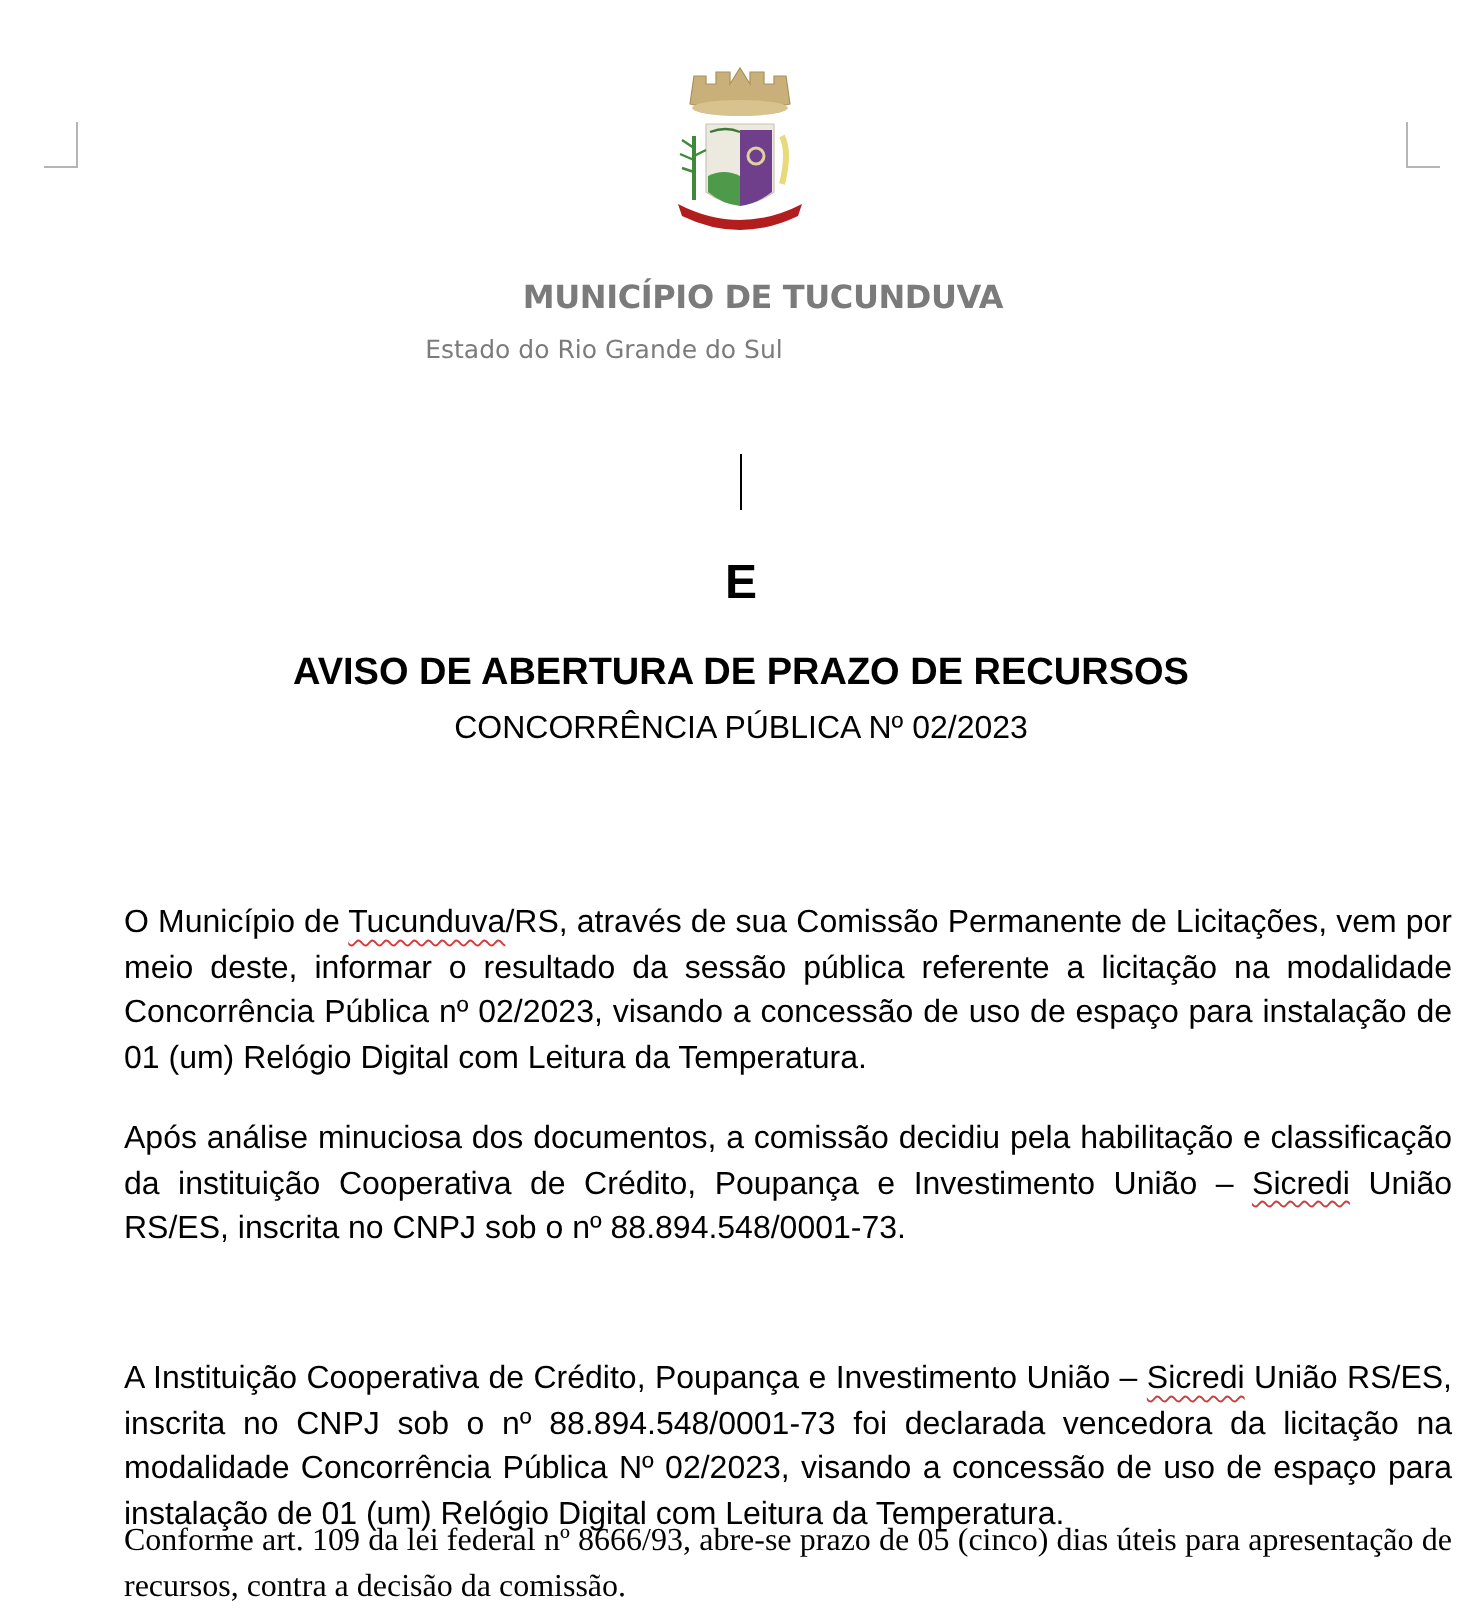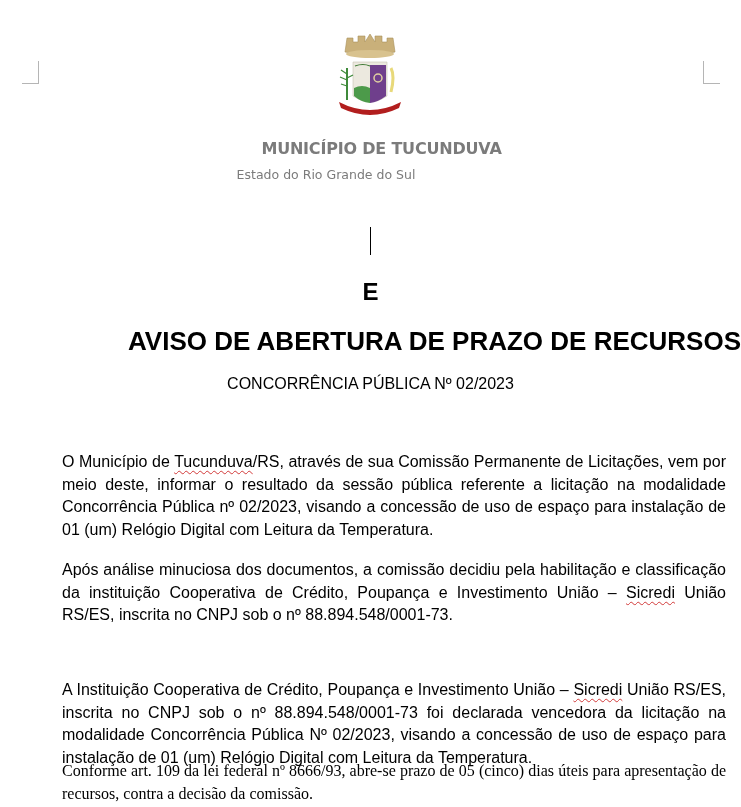--- a/index.html
+++ b/index.html
@@ -9,7 +9,7 @@
   .corner-tr { left: 703px; top: 61px; width: 16px; height: 22px; border-left: 1px solid #b5b5b5; border-bottom: 1px solid #b5b5b5; }
   .logo { position: absolute; left: 325px; top: 30px; width: 90px; height: 88px; }
   .muni { position: absolute; left: 11px; width: 741px; text-align: center; top: 139px; font-family: "DejaVu Sans", sans-serif; font-weight: bold; font-size: 16px; color: #7b7b7b; letter-spacing: -0.2px; }
-  .estado { position: absolute; left: 0; width: 604px; text-align: center; top: 167px; font-family: "DejaVu Sans", sans-serif; font-size: 12.5px; color: #7b7b7b; margin-left: 24px; }
+  .estado { position: absolute; left: 0; width: 604px; text-align: center; top: 167px; font-family: "DejaVu Sans", sans-serif; font-size: 12.5px; color: #7b7b7b; }
   .title { position: absolute; left: 0; width: 741px; text-align: center; font-weight: bold; font-size: 24px; }
   .t1 { top: 227px; }
   .t1 .cursor { display: inline-block; width: 1px; height: 28px; background: #000; vertical-align: -5px; margin-right: 0; }

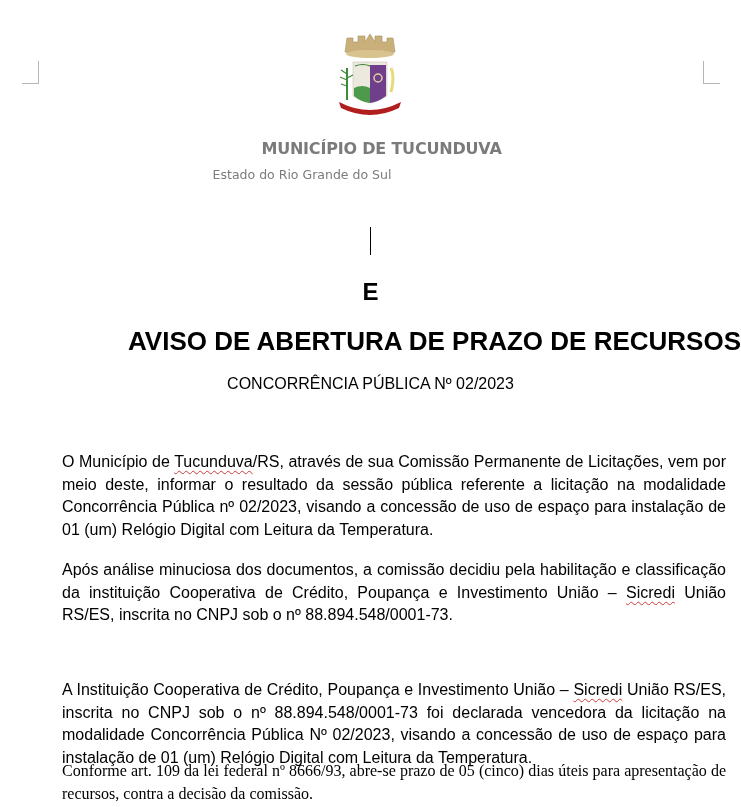--- a/index.html
+++ b/index.html
@@ -14,7 +14,7 @@
   .t1 { top: 227px; }
   .t1 .cursor { display: inline-block; width: 1px; height: 28px; background: #000; vertical-align: -5px; margin-right: 0; }
   .t2 { top: 278px; }
-  .t3 { top: 326px; font-size: 26px; text-align: right; }
+  .t3 { top: 326px; font-size: 19px; }
   .sub { position: absolute; left: 0; width: 741px; text-align: center; top: 375px; font-size: 16px; }
   .para { position: absolute; left: 38px; width: 664px; font-size: 16px; line-height: 22.5px; text-align: justify; text-align-last: left; margin-left: 24px; }
   .p1 { top: 451px; }

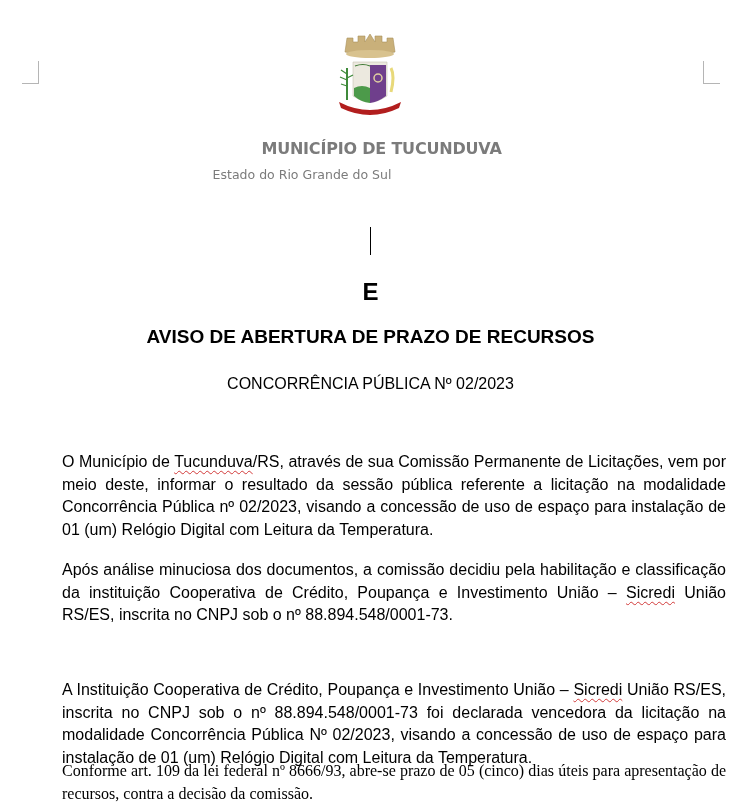--- a/index.html
+++ b/index.html
@@ -15,7 +15,7 @@
   .t1 .cursor { display: inline-block; width: 1px; height: 28px; background: #000; vertical-align: -5px; margin-right: 0; }
   .t2 { top: 278px; }
   .t3 { top: 326px; font-size: 19px; }
-  .sub { position: absolute; left: 0; width: 741px; text-align: center; top: 375px; font-size: 16px; }
+  .sub { position: absolute; left: 0; width: 741px; text-align: center; top: 356px; font-size: 16px; }
   .para { position: absolute; left: 38px; width: 664px; font-size: 16px; line-height: 22.5px; text-align: justify; text-align-last: left; margin-left: 24px; }
   .p1 { top: 451px; }
   .p2 { top: 559px; }

